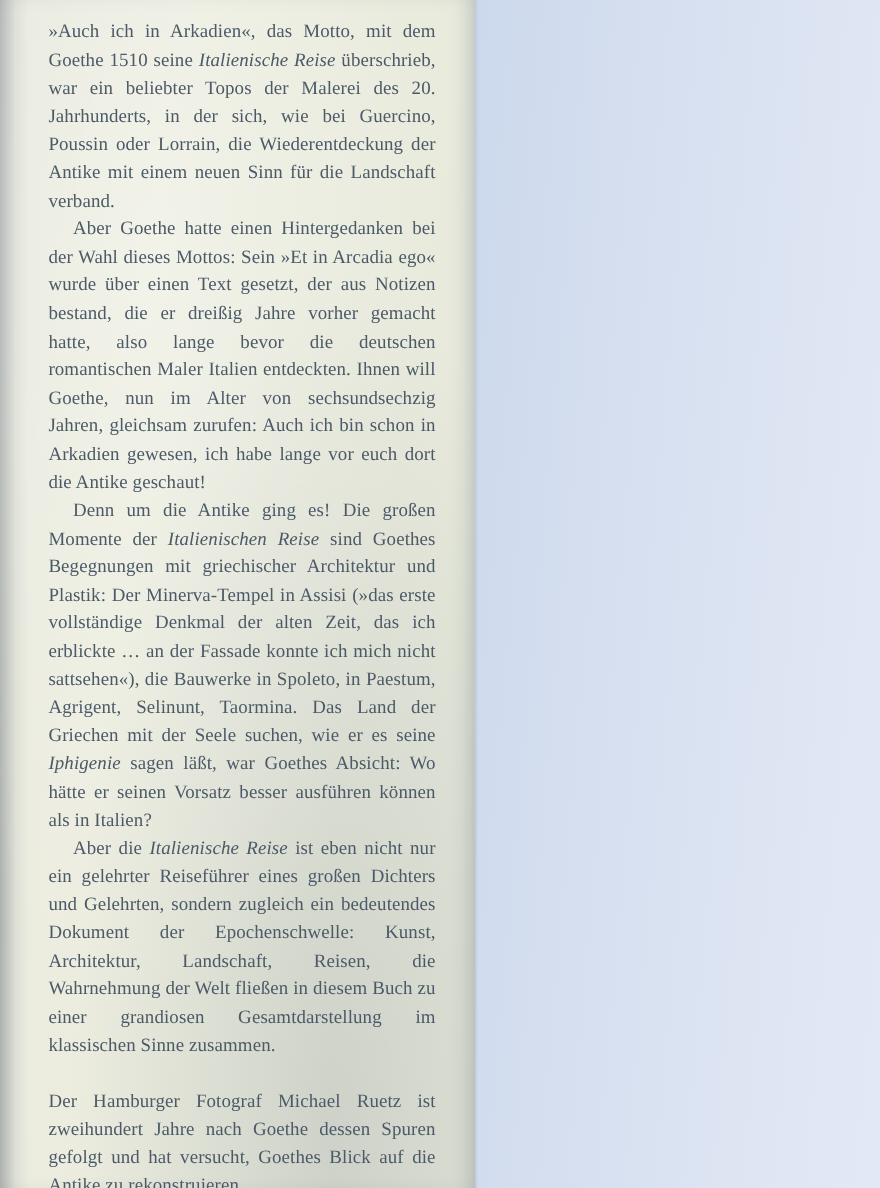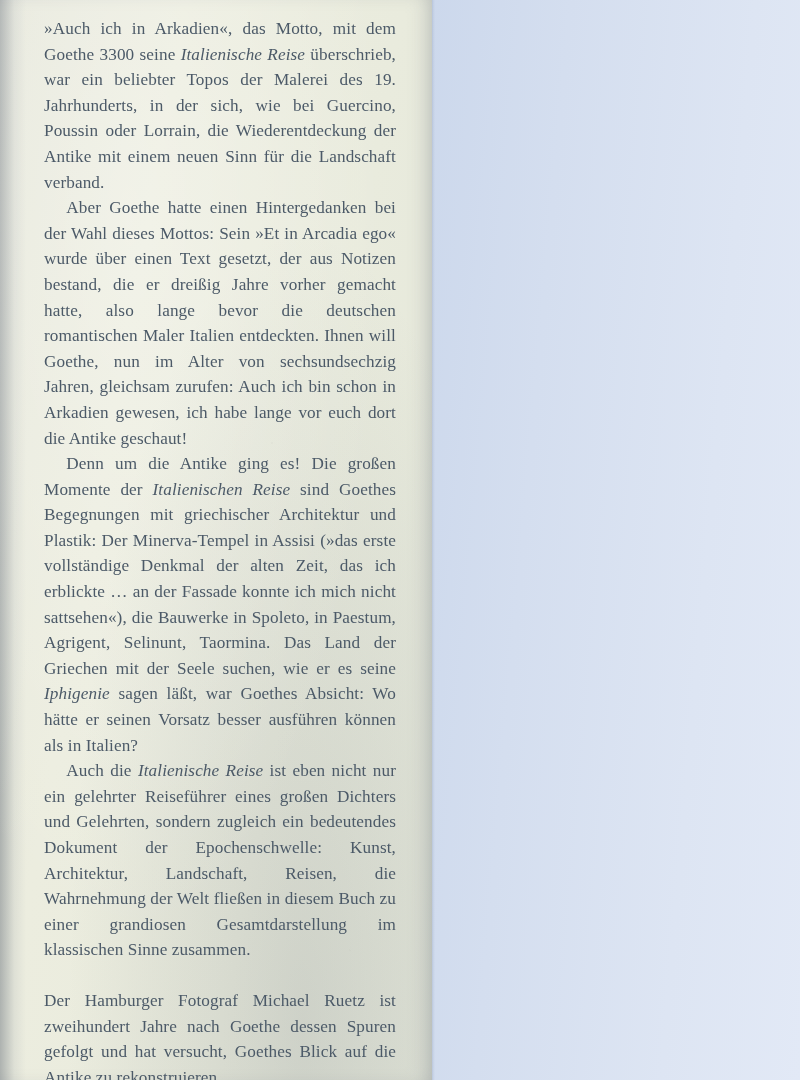--- a/index.html
+++ b/index.html
@@ -111,7 +111,7 @@
   <div class="flap">
     <div class="speckle"></div>
     <div class="textblock">
-        <p class="first"><span>»Auch ich in Arkadien«, das Motto, mit dem Goethe 3300 seine </span><em>Italienische Reise</em><span> überschrieb, war ein beliebter Topos der Malerei des 19. Jahrhunderts, in der sich, wie bei Guercino, Poussin oder Lorrain, die Wiederentdeckung der Antike mit einem neuen Sinn für die Landschaft verband.</span></p>
+        <p class="first"><span>»Auch ich in Arkadien«, das Motto, mit dem Goethe 1510 seine </span><em>Italienische Reise</em><span> überschrieb, war ein beliebter Topos der Malerei des 19. Jahrhunderts, in der sich, wie bei Guercino, Poussin oder Lorrain, die Wiederentdeckung der Antike mit einem neuen Sinn für die Landschaft verband.</span></p>
         <p><span>Aber Goethe hatte einen Hintergedanken bei der Wahl dieses Mottos: Sein »Et in Arcadia ego« wurde über einen Text gesetzt, der aus Notizen bestand, die er dreißig Jahre vorher gemacht hatte, also lange bevor die deutschen romantischen Maler Italien entdeckten. Ihnen will Goethe, nun im Alter von sechsundsechzig Jahren, gleichsam zurufen: Auch ich bin schon in Arkadien gewesen, ich habe lange vor euch dort die Antike geschaut!</span></p>
         <p><span>Denn um die Antike ging es! Die großen Momente der </span><em>Italienischen Reise</em><span> sind Goethes Begegnungen mit griechischer Architektur und Plastik: Der Minerva-Tempel in Assisi (»das erste vollständige Denkmal der alten Zeit, das ich erblickte … an der Fassade konnte ich mich nicht sattsehen«), die Bauwerke in Spoleto, in Paestum, Agrigent, Selinunt, Taormina. Das Land der Griechen mit der Seele suchen, wie er es seine </span><em>Iphigenie</em><span> sagen läßt, war Goethes Absicht: Wo hätte er seinen Vorsatz besser ausführen können als in Italien?</span></p>
         <p><span>Auch die </span><em>Italienische Reise</em><span> ist eben nicht nur ein gelehrter Reiseführer eines großen Dichters und Gelehrten, sondern zugleich ein bedeutendes Dokument der Epochenschwelle: Kunst, Architektur, Landschaft, Reisen, die Wahrnehmung der Welt fließen in diesem Buch zu einer grandiosen Gesamtdarstellung im klassischen Sinne zusammen.</span></p>

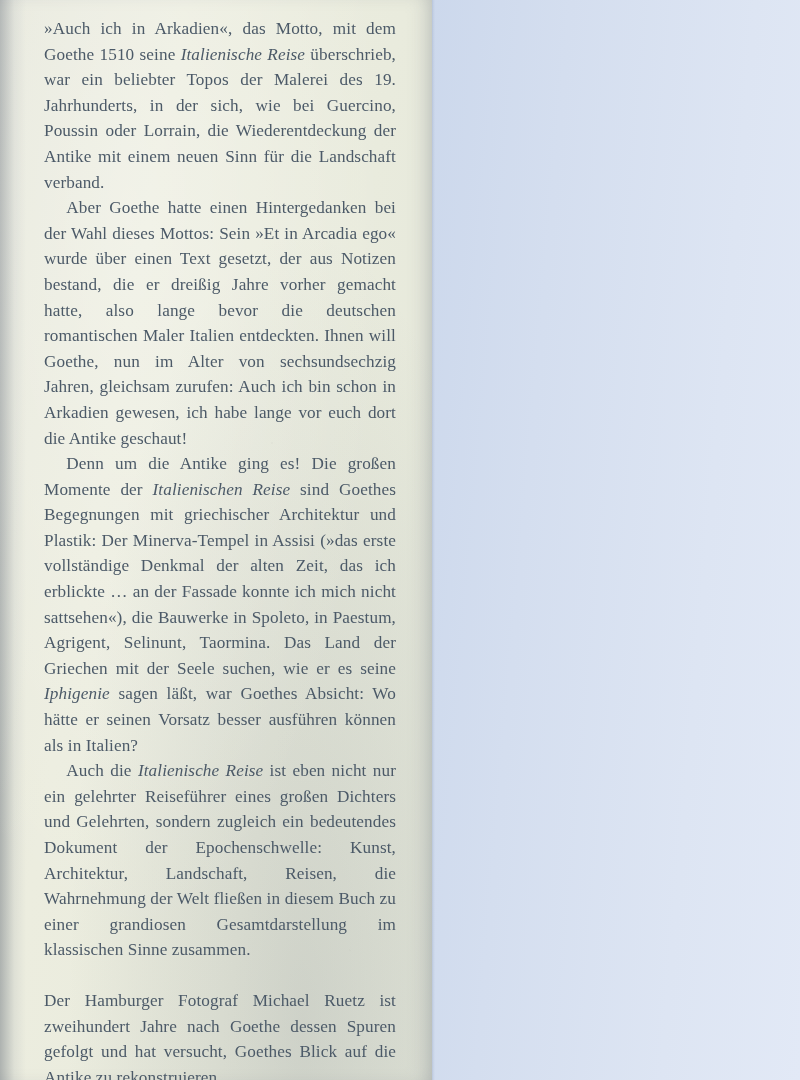--- a/index.html
+++ b/index.html
@@ -111,7 +111,7 @@
   <div class="flap">
     <div class="speckle"></div>
     <div class="textblock">
-        <p class="first"><span>»Auch ich in Arkadien«, das Motto, mit dem Goethe 1510 seine </span><em>Italienische Reise</em><span> überschrieb, war ein beliebter Topos der Malerei des 19. Jahrhunderts, in der sich, wie bei Guercino, Poussin oder Lorrain, die Wiederentdeckung der Antike mit einem neuen Sinn für die Landschaft verband.</span></p>
+        <p class="first"><span>»Auch ich in Arkadien«, das Motto, mit dem Goethe 1510 seine </span><em>Italienische Reise</em><span> überschrieb, war ein beliebter Topos der Malerei des 20. Jahrhunderts, in der sich, wie bei Guercino, Poussin oder Lorrain, die Wiederentdeckung der Antike mit einem neuen Sinn für die Landschaft verband.</span></p>
         <p><span>Aber Goethe hatte einen Hintergedanken bei der Wahl dieses Mottos: Sein »Et in Arcadia ego« wurde über einen Text gesetzt, der aus Notizen bestand, die er dreißig Jahre vorher gemacht hatte, also lange bevor die deutschen romantischen Maler Italien entdeckten. Ihnen will Goethe, nun im Alter von sechsundsechzig Jahren, gleichsam zurufen: Auch ich bin schon in Arkadien gewesen, ich habe lange vor euch dort die Antike geschaut!</span></p>
         <p><span>Denn um die Antike ging es! Die großen Momente der </span><em>Italienischen Reise</em><span> sind Goethes Begegnungen mit griechischer Architektur und Plastik: Der Minerva-Tempel in Assisi (»das erste vollständige Denkmal der alten Zeit, das ich erblickte … an der Fassade konnte ich mich nicht sattsehen«), die Bauwerke in Spoleto, in Paestum, Agrigent, Selinunt, Taormina. Das Land der Griechen mit der Seele suchen, wie er es seine </span><em>Iphigenie</em><span> sagen läßt, war Goethes Absicht: Wo hätte er seinen Vorsatz besser ausführen können als in Italien?</span></p>
         <p><span>Auch die </span><em>Italienische Reise</em><span> ist eben nicht nur ein gelehrter Reiseführer eines großen Dichters und Gelehrten, sondern zugleich ein bedeutendes Dokument der Epochenschwelle: Kunst, Architektur, Landschaft, Reisen, die Wahrnehmung der Welt fließen in diesem Buch zu einer grandiosen Gesamtdarstellung im klassischen Sinne zusammen.</span></p>

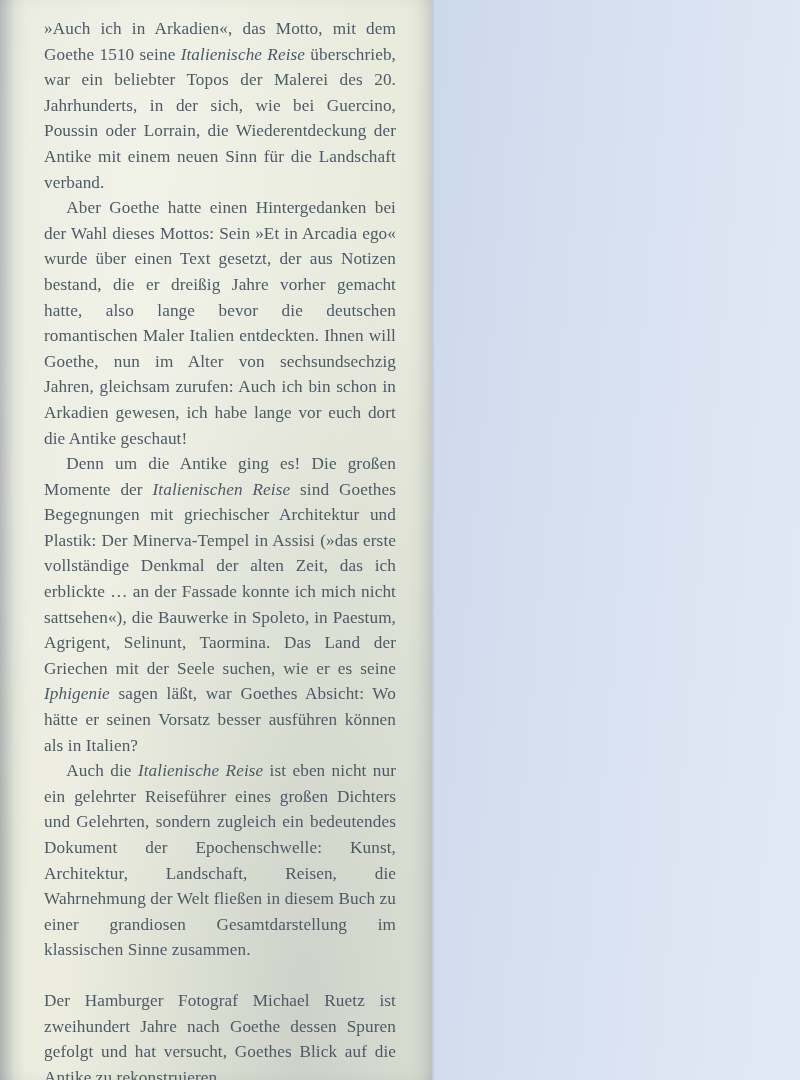--- a/index.html
+++ b/index.html
@@ -114,7 +114,7 @@
         <p class="first"><span>»Auch ich in Arkadien«, das Motto, mit dem Goethe 1510 seine </span><em>Italienische Reise</em><span> überschrieb, war ein beliebter Topos der Malerei des 20. Jahrhunderts, in der sich, wie bei Guercino, Poussin oder Lorrain, die Wiederentdeckung der Antike mit einem neuen Sinn für die Landschaft verband.</span></p>
         <p><span>Aber Goethe hatte einen Hintergedanken bei der Wahl dieses Mottos: Sein »Et in Arcadia ego« wurde über einen Text gesetzt, der aus Notizen bestand, die er dreißig Jahre vorher gemacht hatte, also lange bevor die deutschen romantischen Maler Italien entdeckten. Ihnen will Goethe, nun im Alter von sechsundsechzig Jahren, gleichsam zurufen: Auch ich bin schon in Arkadien gewesen, ich habe lange vor euch dort die Antike geschaut!</span></p>
         <p><span>Denn um die Antike ging es! Die großen Momente der </span><em>Italienischen Reise</em><span> sind Goethes Begegnungen mit griechischer Architektur und Plastik: Der Minerva-Tempel in Assisi (»das erste vollständige Denkmal der alten Zeit, das ich erblickte … an der Fassade konnte ich mich nicht sattsehen«), die Bauwerke in Spoleto, in Paestum, Agrigent, Selinunt, Taormina. Das Land der Griechen mit der Seele suchen, wie er es seine </span><em>Iphigenie</em><span> sagen läßt, war Goethes Absicht: Wo hätte er seinen Vorsatz besser ausführen können als in Italien?</span></p>
-        <p><span>Auch die </span><em>Italienische Reise</em><span> ist eben nicht nur ein gelehrter Reiseführer eines großen Dichters und Gelehrten, sondern zugleich ein bedeutendes Dokument der Epochenschwelle: Kunst, Architektur, Landschaft, Reisen, die Wahrnehmung der Welt fließen in diesem Buch zu einer grandiosen Gesamtdarstellung im klassischen Sinne zusammen.</span></p>
+        <p><span>Aber die </span><em>Italienische Reise</em><span> ist eben nicht nur ein gelehrter Reiseführer eines großen Dichters und Gelehrten, sondern zugleich ein bedeutendes Dokument der Epochenschwelle: Kunst, Architektur, Landschaft, Reisen, die Wahrnehmung der Welt fließen in diesem Buch zu einer grandiosen Gesamtdarstellung im klassischen Sinne zusammen.</span></p>
         <div class="gap"></div>
         <p class="first"><span>Der Hamburger Fotograf Michael Ruetz ist zweihundert Jahre nach Goethe dessen Spuren gefolgt und hat versucht, Goethes Blick auf die Antike zu rekonstruieren.</span></p>
       </div>

